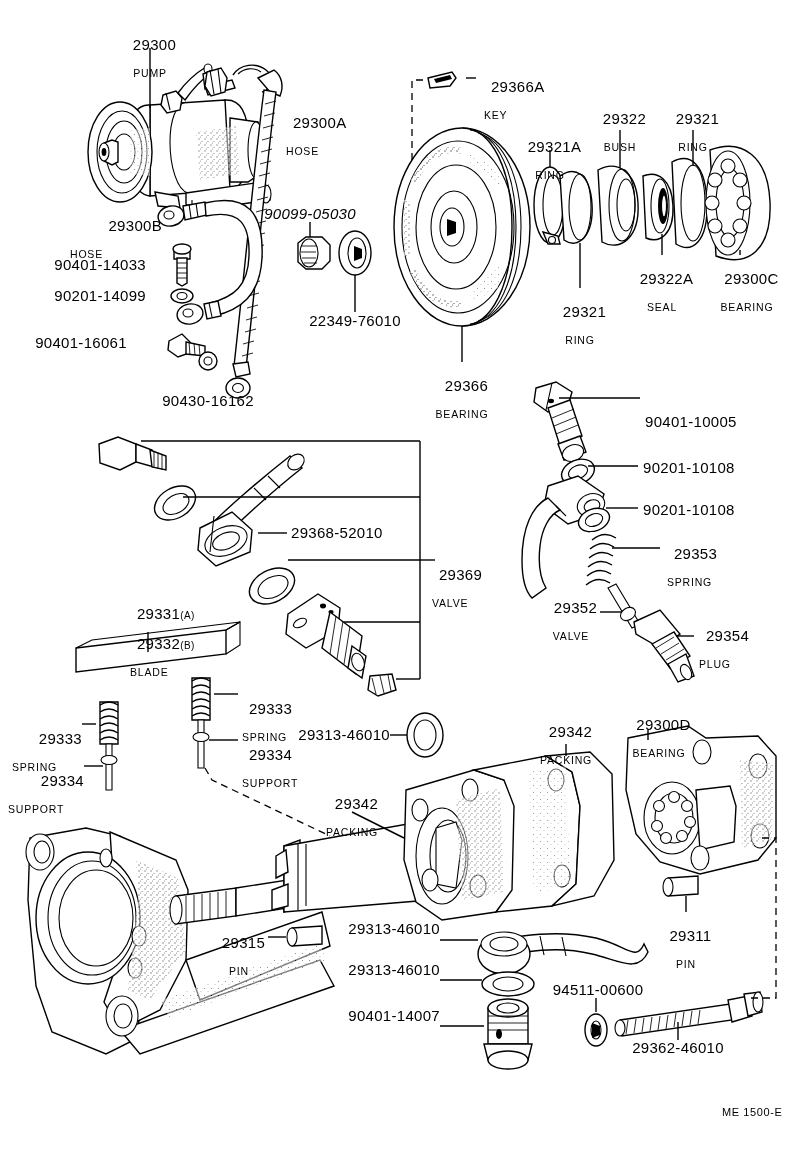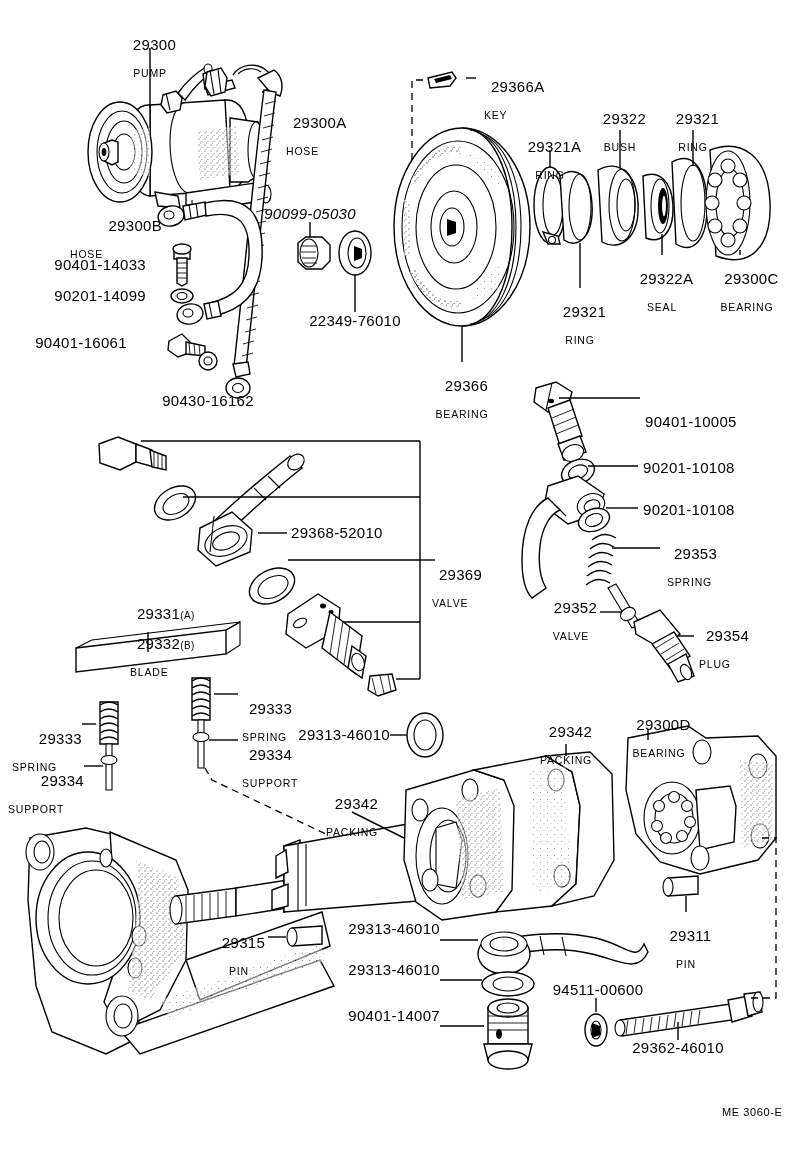--- a/index.html
+++ b/index.html
@@ -658,6 +658,6 @@
 <div class="lbl pn ctr" style="left:536px;top:982px;width:124px;">94511-00600</div>
 <div class="lbl pn ctr" style="left:616px;top:1040px;width:124px;">29362-46010</div>
 
-<div class="code" style="left:722px;top:1106px;">ME 3060-E</div>
+<div class="code" style="left:722px;top:1106px;">ME 1500-E</div>
 
 </body></html>

